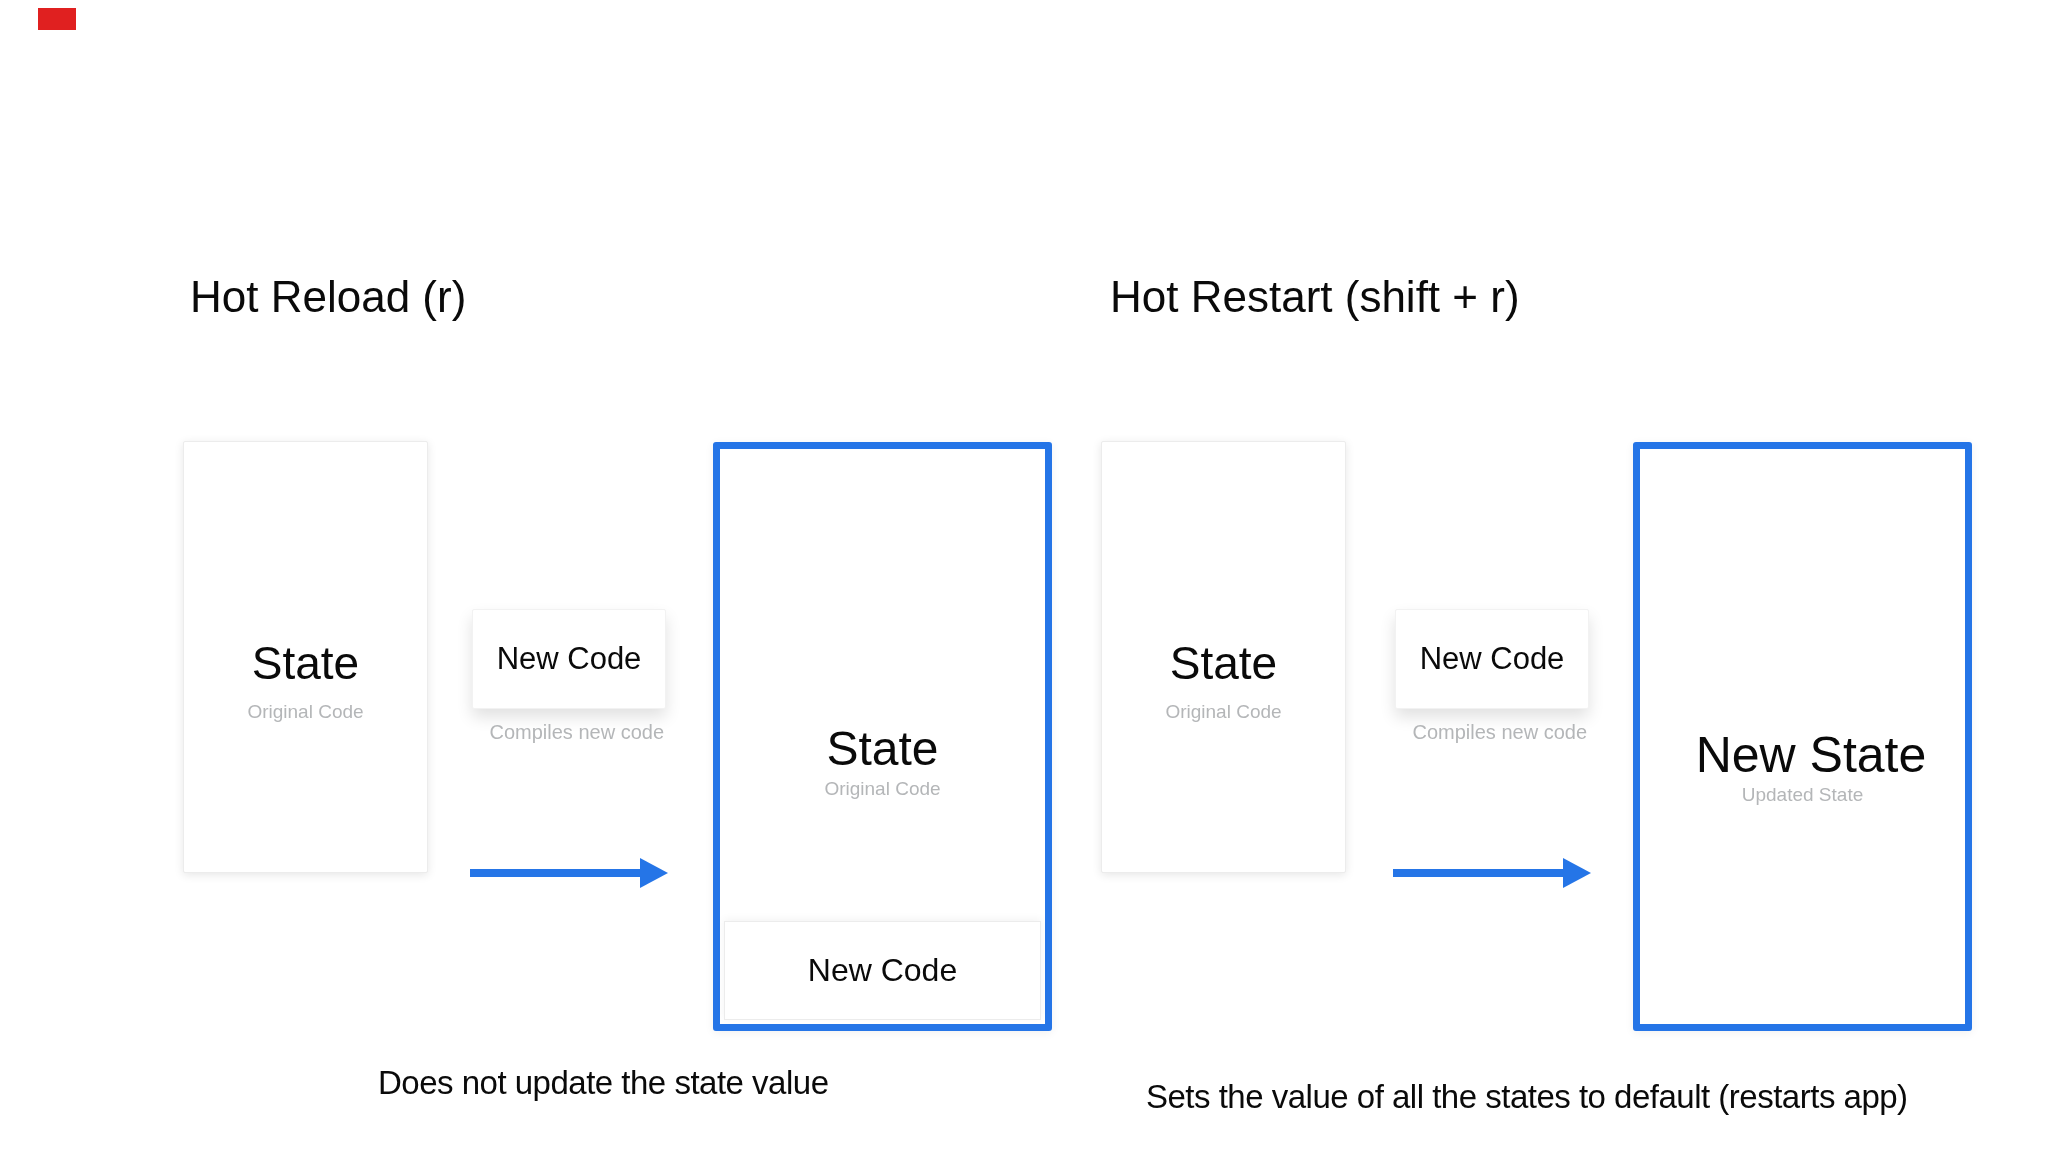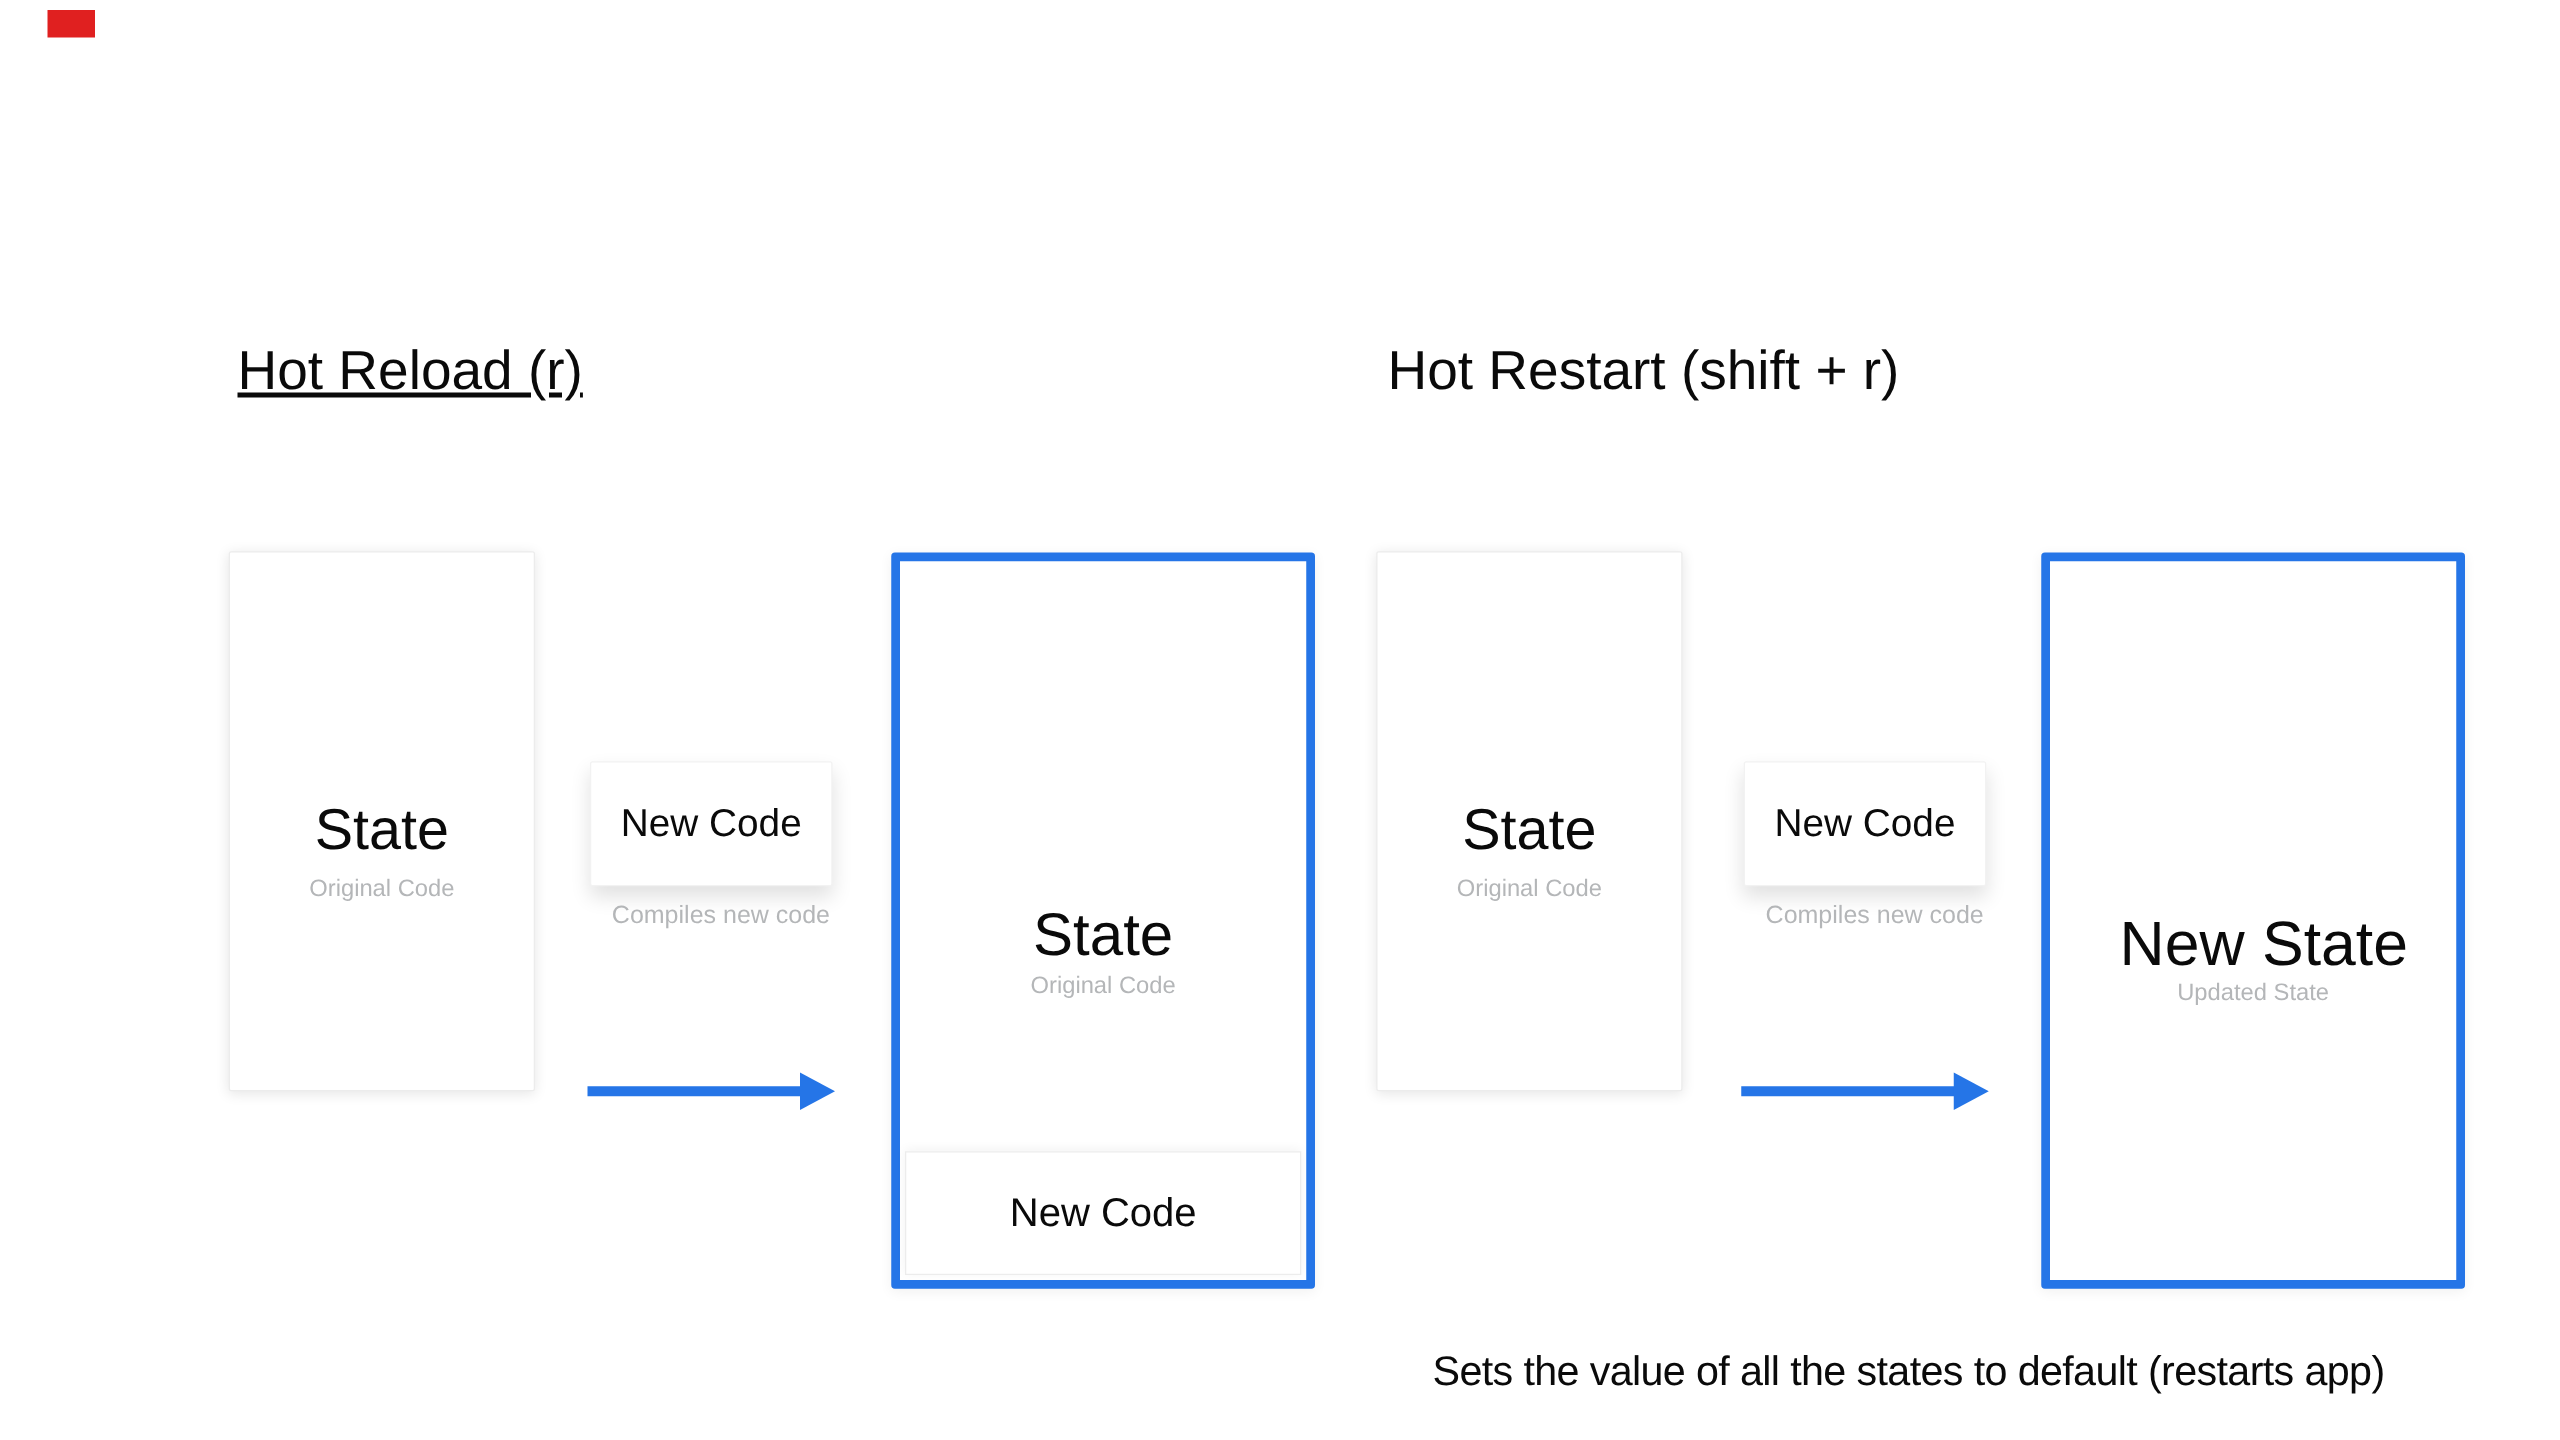--- a/index.html
+++ b/index.html
@@ -14,7 +14,7 @@
     color:var(--title,#3f4246);white-space:nowrap;
   }
   .section-heading{font-size:44px;line-height:1.3;color:#0a0a0a;white-space:nowrap;}
-  #heading-reload{left:190px;top:268px;text-decoration:underline;}
+  #heading-reload{left:190px;top:268px;}
   #heading-restart{left:1110px;top:268px;}
 
   .phone{

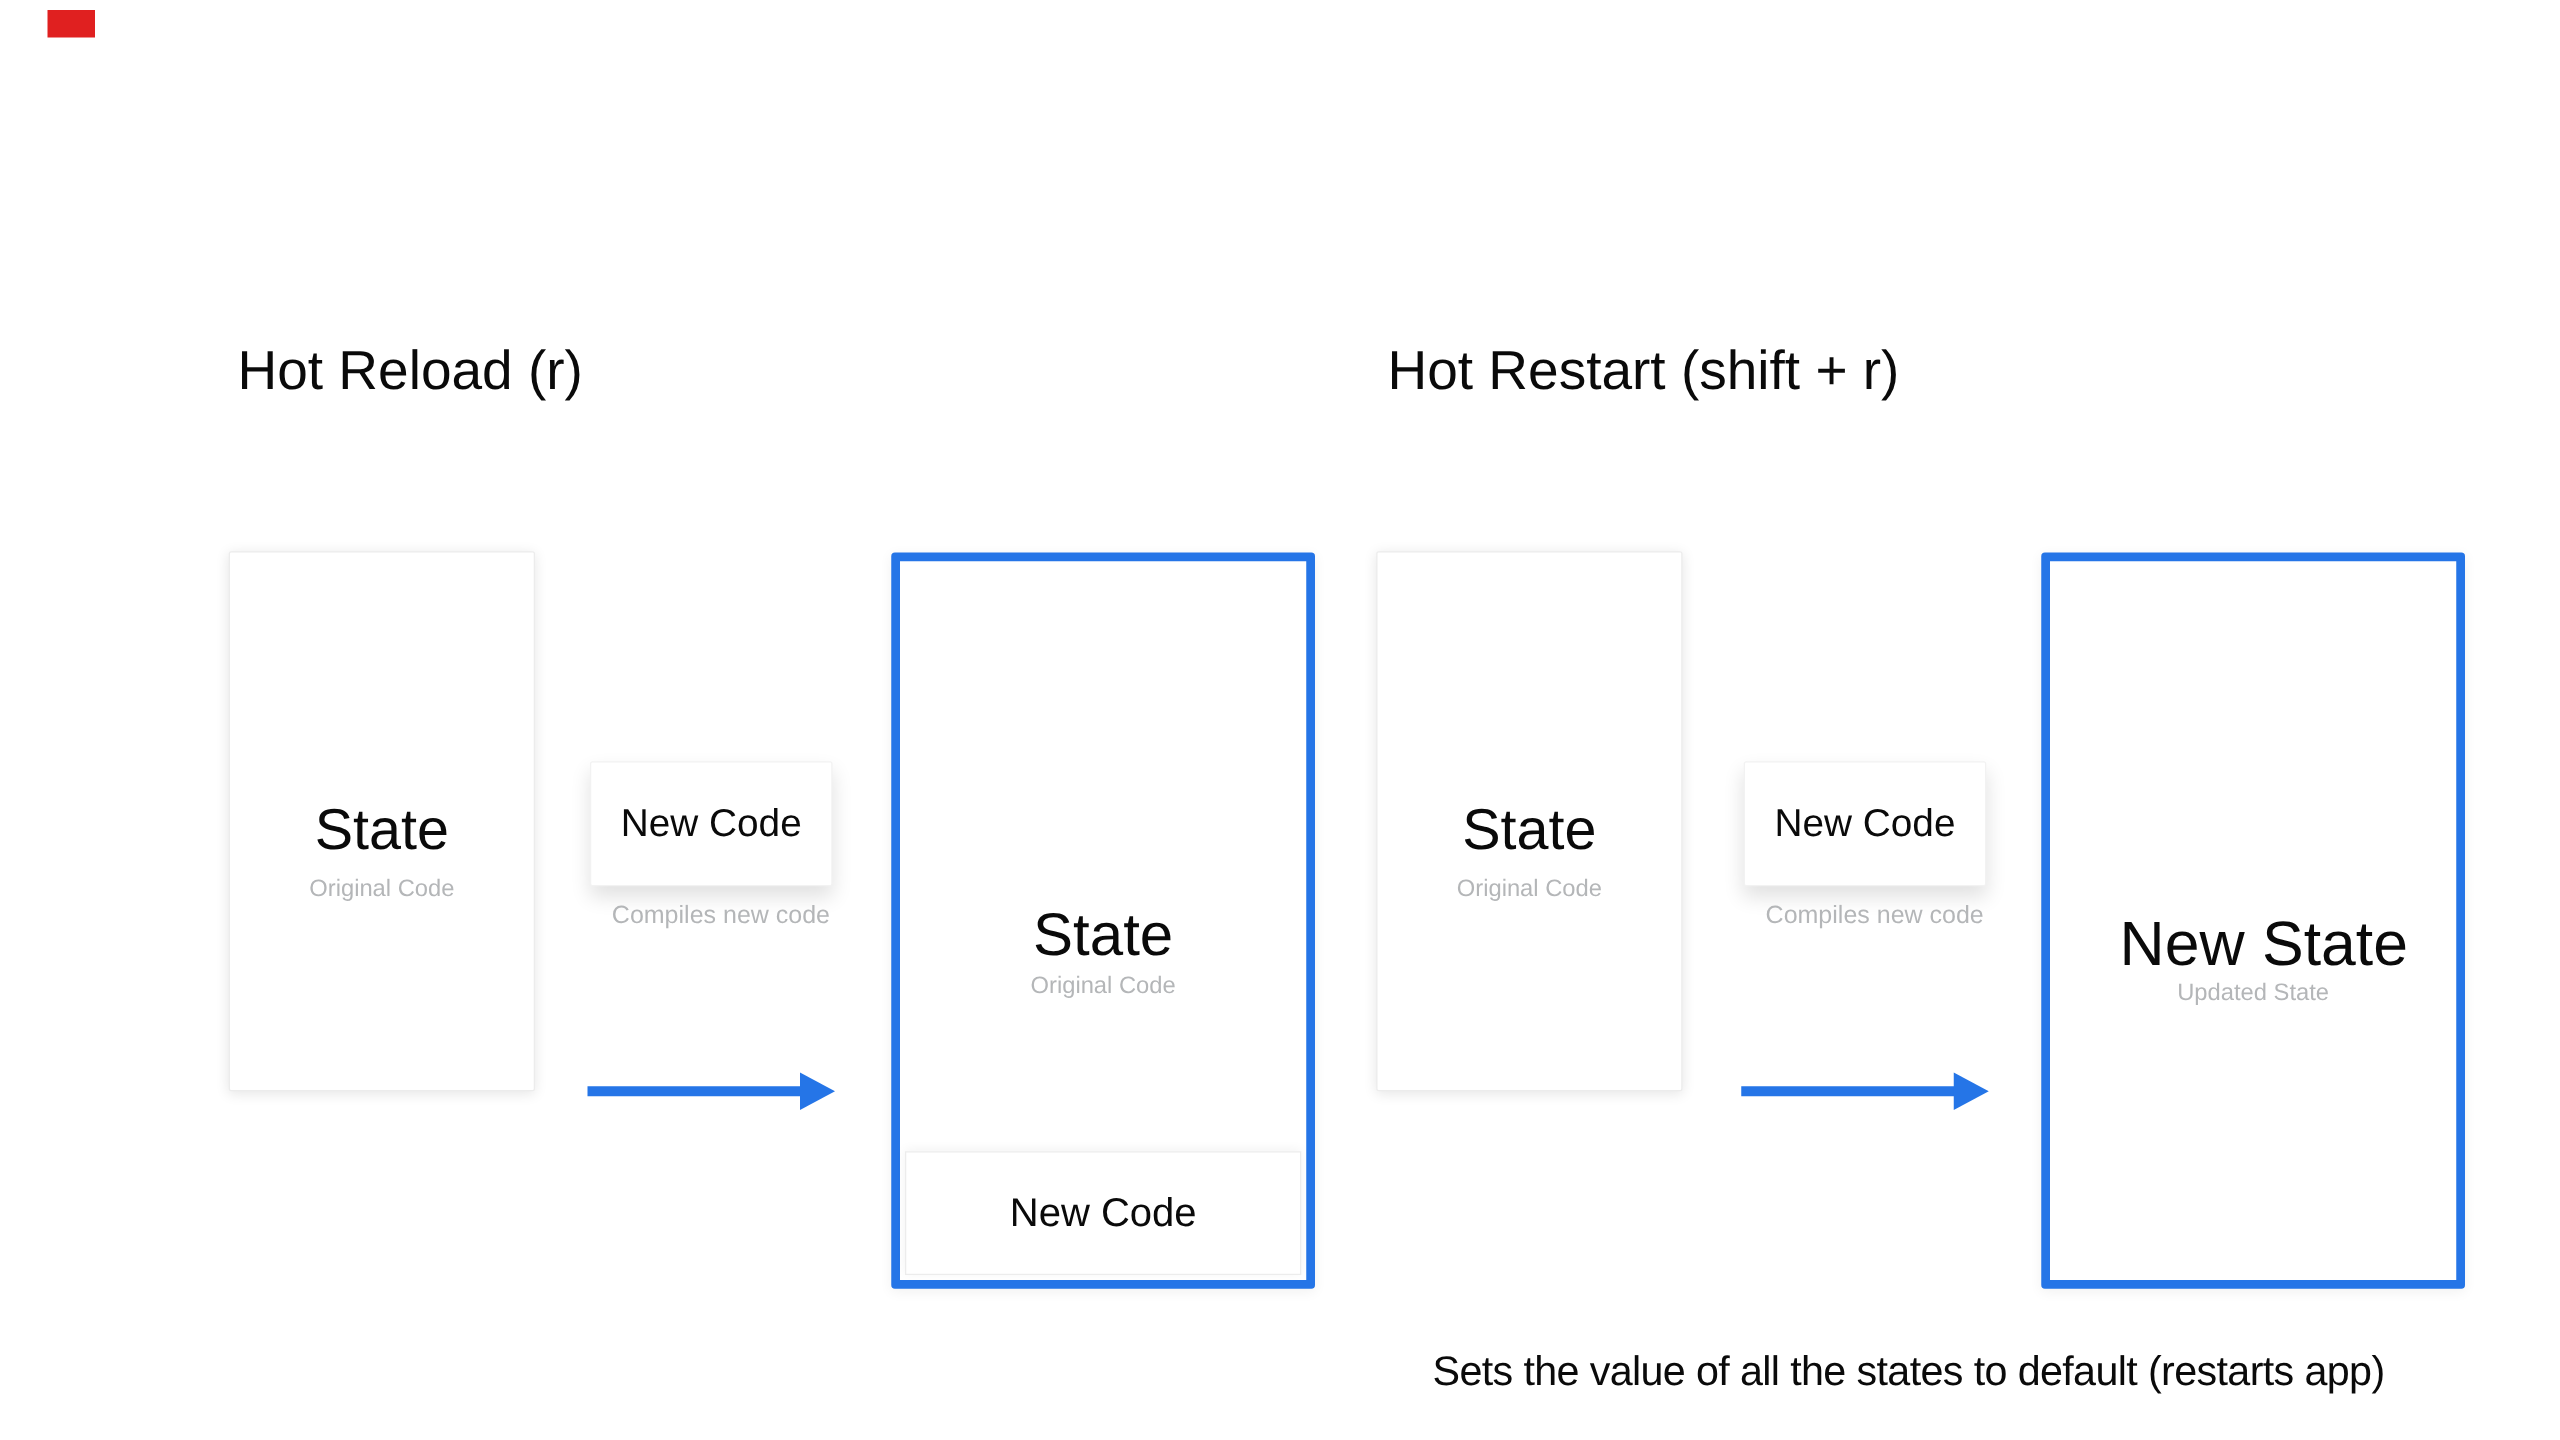--- a/index.html
+++ b/index.html
@@ -103,6 +103,7 @@
     </div>
   </div>
 
+  <div id="reload-caption" class="abs caption">Does not update the state value</div>
 
   <div id="restart-source-phone" class="abs phone">
     <div class="abs phone-state">State</div>

